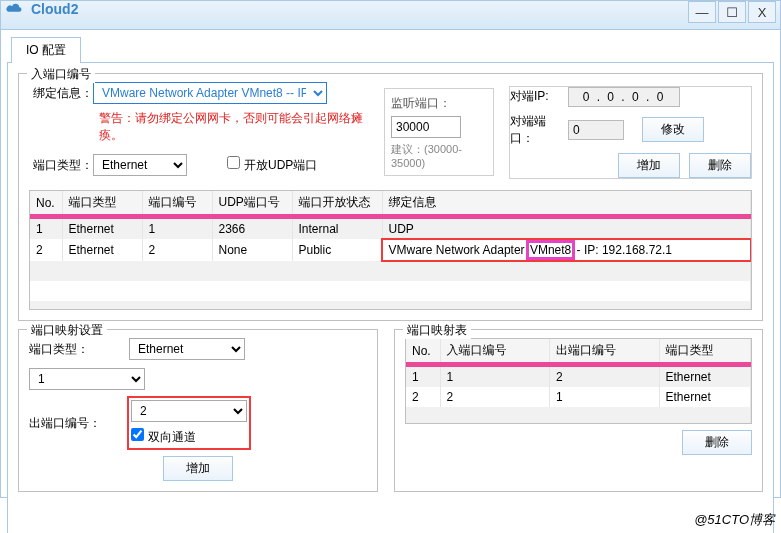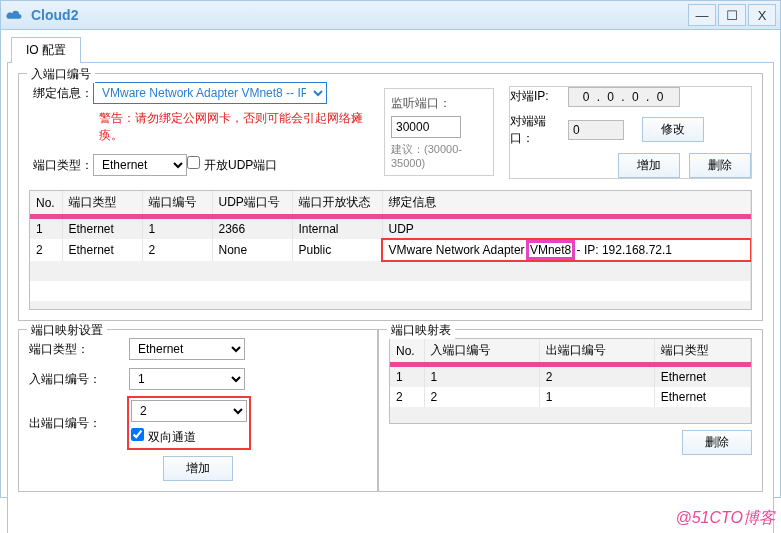--- a/index.html
+++ b/index.html
@@ -4,7 +4,7 @@
 <style>
 * { box-sizing: border-box; margin: 0; padding: 0; font-family: "Microsoft YaHei", Arial, sans-serif; font-size: 12px; }
 body { background: #fff; width: 781px; height: 533px; position: relative; }
-.titlebar { height: 30px; background: linear-gradient(#eaf3fb,#d6e8f7); border: 1px solid #a8c8e4; display: flex; align-items: center; padding: 0 4px; }
+.titlebar { height: 30px; background: linear-gradient(#eaf3fb,#d6e8f7); border: 1px solid #a8c8e4; display: flex; padding: 0 4px; }
 .titlebar .logo { color: #3b87c8; font-weight: bold; font-size: 14px; margin-left: 4px; }
 .titlebar .cloud-icon { width: 18px; height: 14px; margin-right: 4px; }
 .titlebar .win-controls { margin-left: auto; display: flex; }

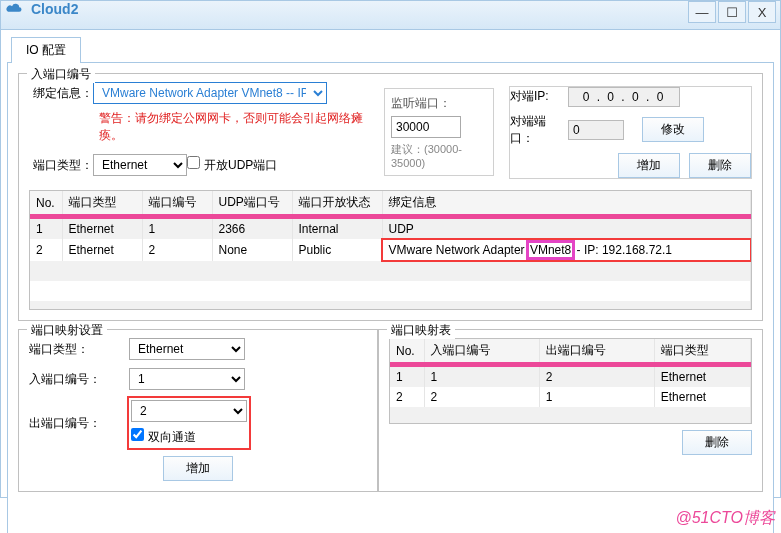--- a/index.html
+++ b/index.html
@@ -79,7 +79,7 @@
           <div class="row" style="margin-top:10px">
             <label class="lab">端口类型：</label>
             <select style="width:94px"><option>Ethernet</option></select>
-            <span style=""><input type="checkbox" class="chk" style=""><span>开放UDP端口</span></span>
+            <span style="margin-left:40px"><input type="checkbox" class="chk" style=""><span>开放UDP端口</span></span>
           </div>
         </div>
 

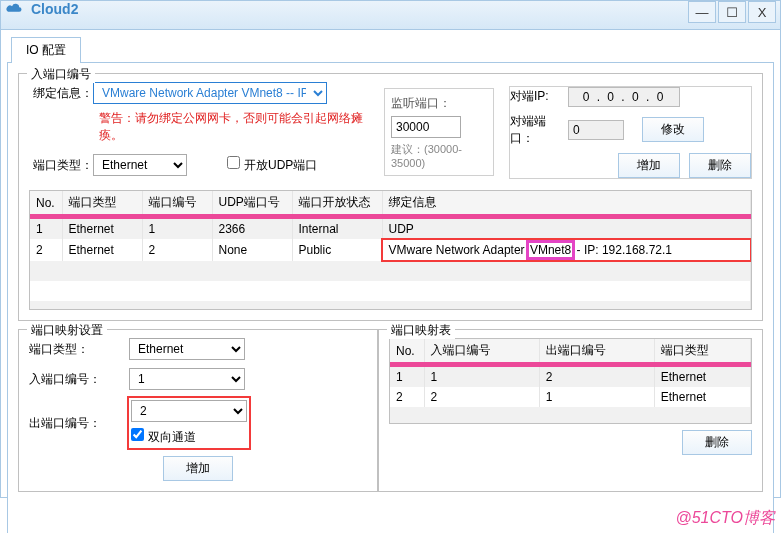--- a/index.html
+++ b/index.html
@@ -34,7 +34,7 @@
 .table-wrap .table { border: none; margin-top: 0; }
 .highlight-red { outline: 2px solid #f33a3a; outline-offset: -1px; }
 .highlight-pink { outline: 3px solid #e445c5; outline-offset: -1px; display: inline-block; padding: 1px 2px; text-align: center; }
-.bottom-area { display: flex; gap: 0; }
+.bottom-area { display: flex; gap: 16px; }
 .fs-map { flex: 0 0 360px; }
 .fs-table { flex: 1; }
 .ip-box { background: #f0f0f0; border: 1px solid #bbb; width: 112px; text-align: center; letter-spacing: 2px; padding: 2px; }

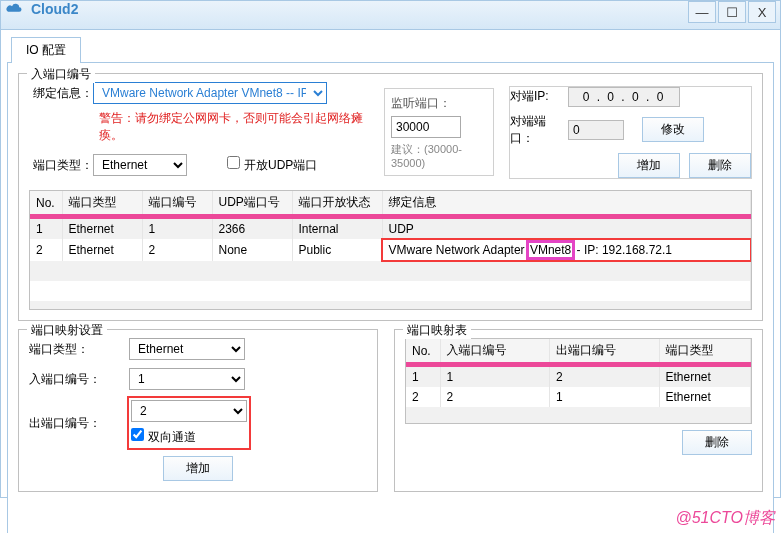--- a/index.html
+++ b/index.html
@@ -155,7 +155,6 @@
           <select><option>Ethernet</option></select>
         </div>
         <div class="map-row">
-          <span class="lab2">入端口编号：</span>
           <select><option>1</option></select>
         </div>
         <div class="map-row">

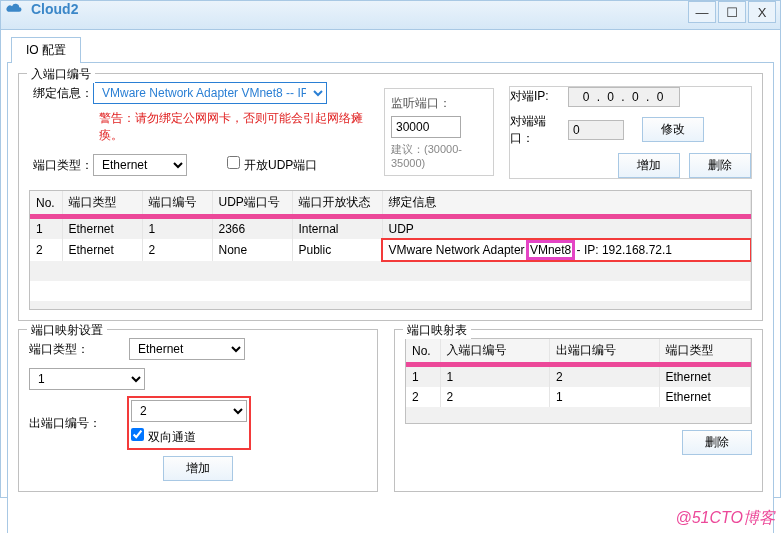--- a/index.html
+++ b/index.html
@@ -39,7 +39,7 @@
 .fs-table { flex: 1; }
 .ip-box { background: #f0f0f0; border: 1px solid #bbb; width: 112px; text-align: center; letter-spacing: 2px; padding: 2px; }
 .small-in { width: 56px; background: #f0f0f0; border: 1px solid #bbb; padding: 2px 4px; }
-.watermark { position: absolute; right: 6px; bottom: 4px; color: #ec4899; font-size: 16px; font-style: italic; }
+.watermark { position: absolute; right: 6px; bottom: 4px; color: #000000; font-size: 13px; font-style: italic; }
 .sel-boxed { outline: 2px solid #f33a3a; padding: 2px; display: inline-block; }
 .map-row { display: flex; align-items: center; margin-bottom: 8px; }
 .map-row .lab2 { width: 100px; text-align: left; }

